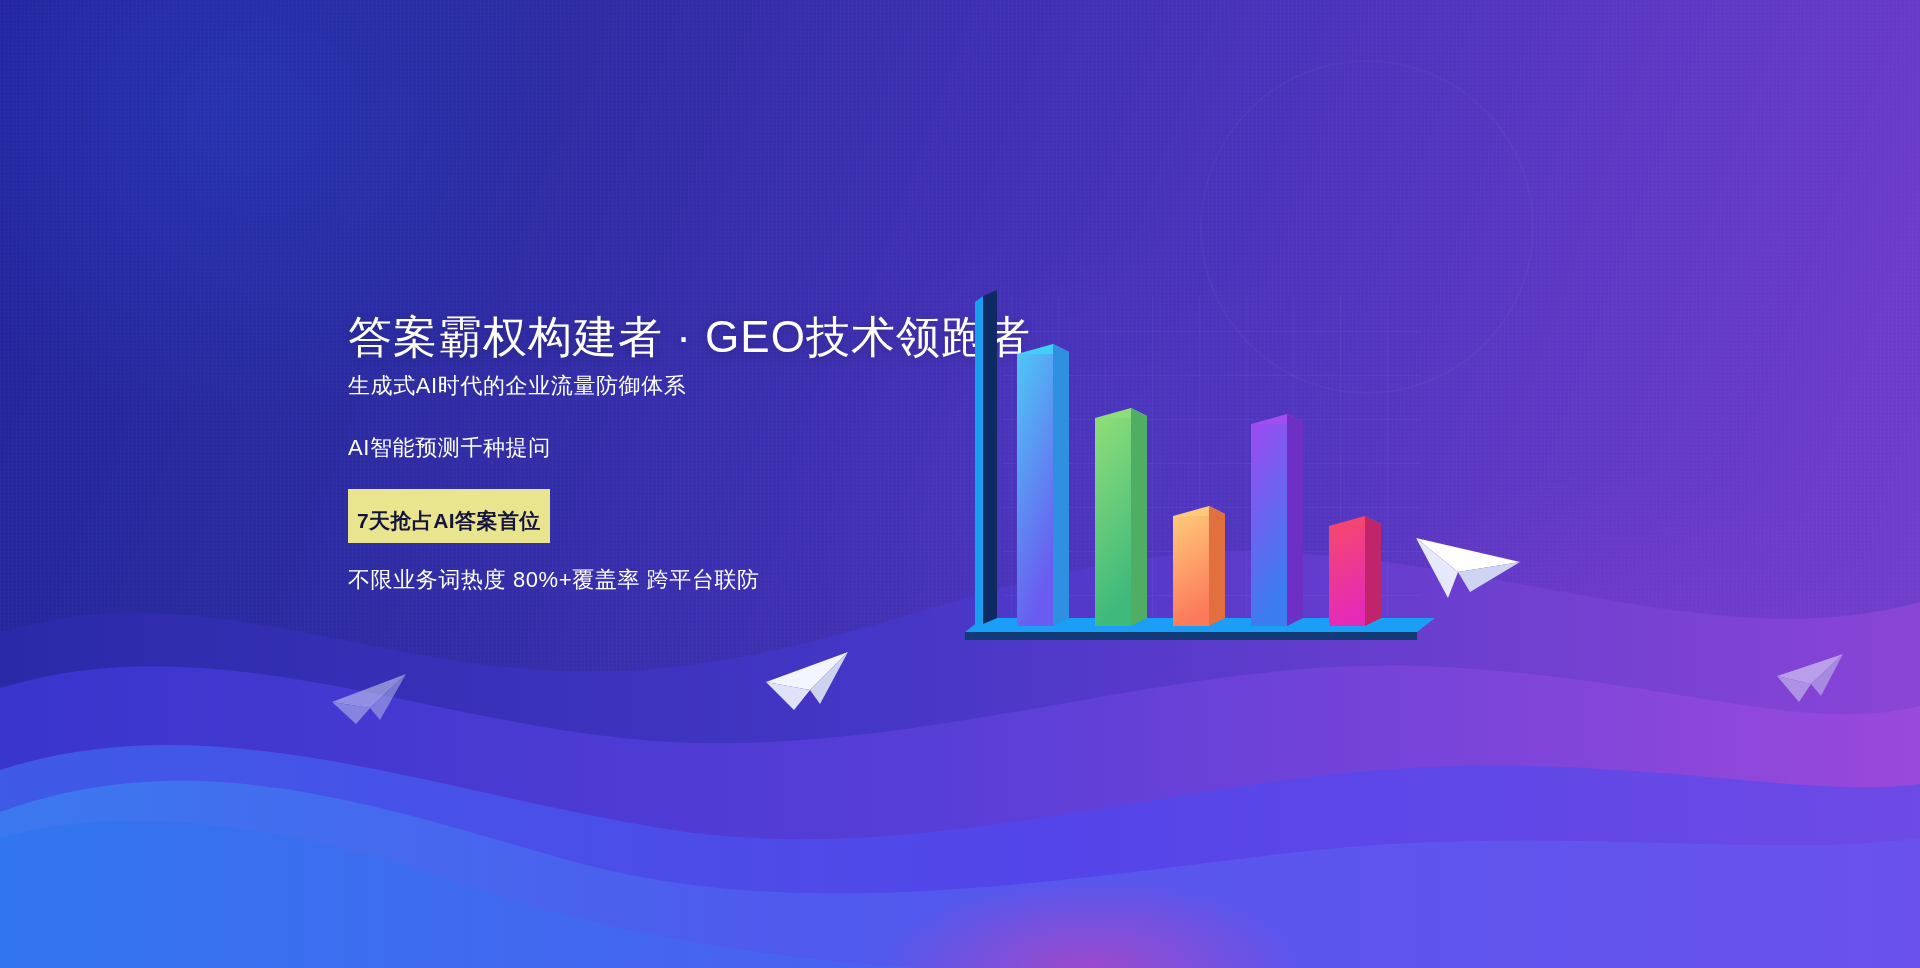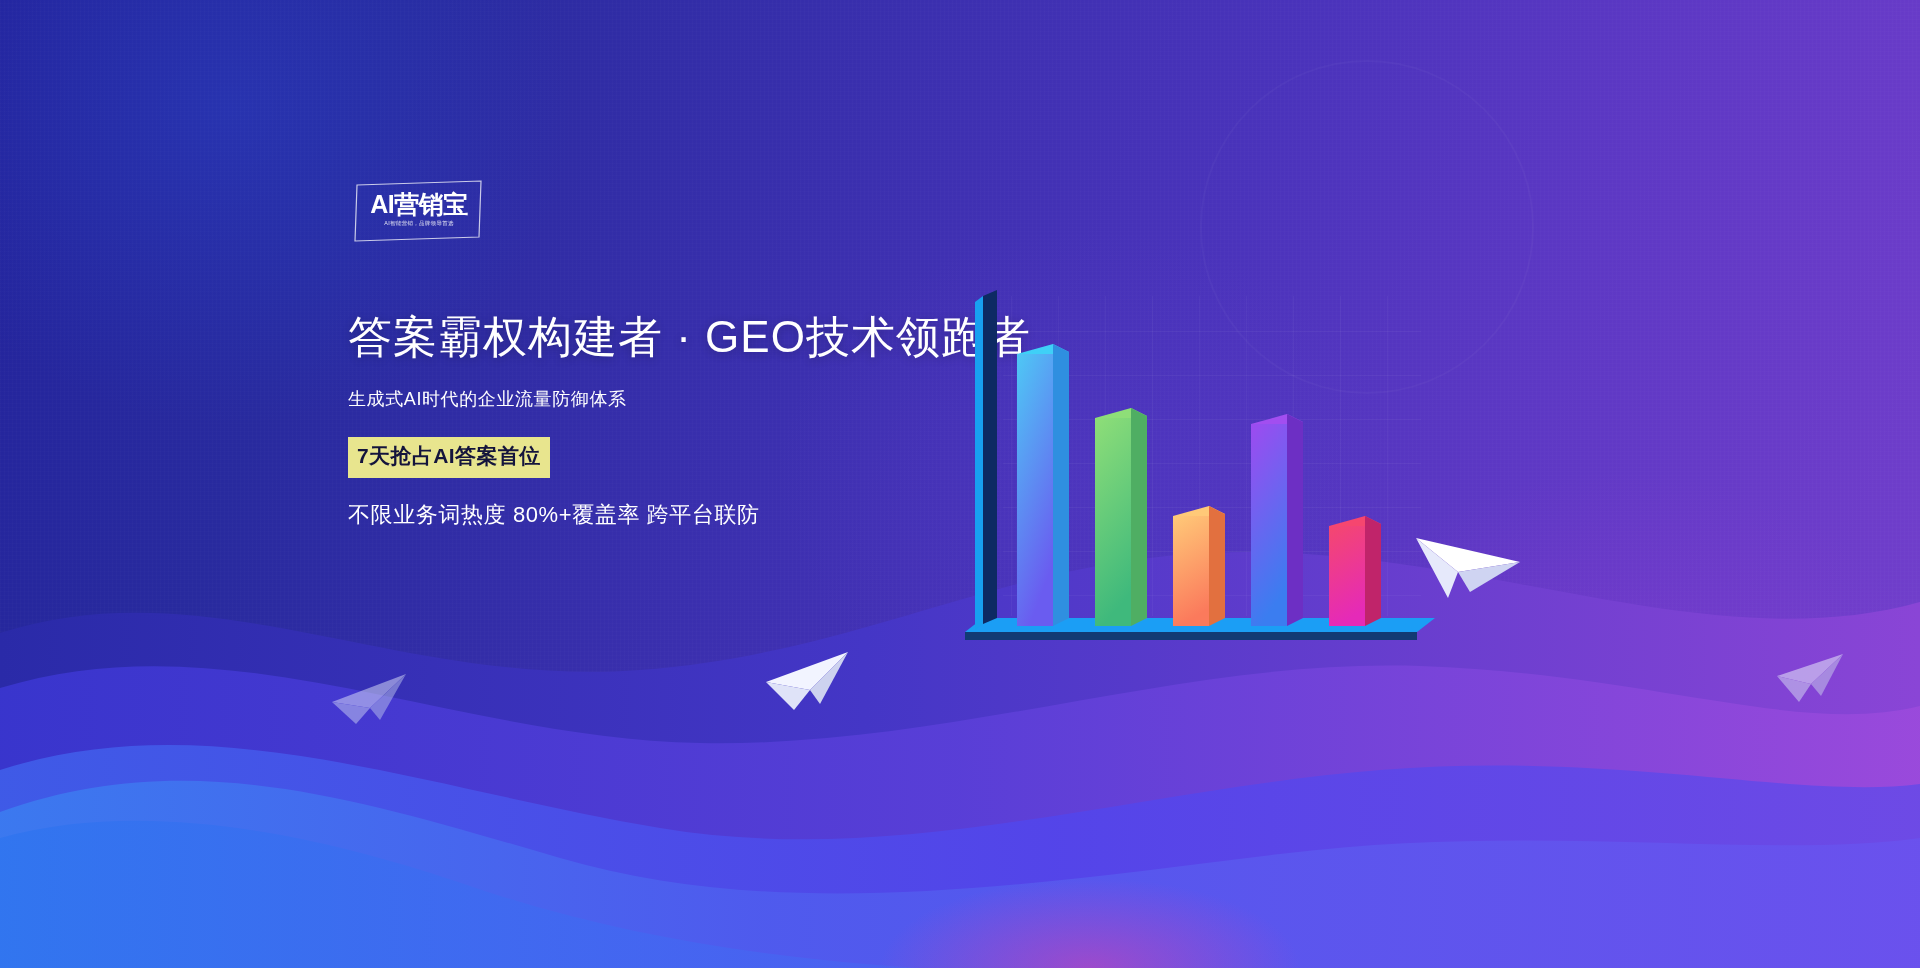--- a/index.html
+++ b/index.html
@@ -221,13 +221,6 @@
     <ellipse cx="1090" cy="430" rx="210" ry="90" fill="url(#pinkglow)"></ellipse>
   </svg>
 
-  <div class="logo">
-    <svg class="logo-frame" viewBox="0 0 130 62">
-      <path d="M3,5 L127,1 L125,57 L1,61 Z" fill="none" stroke="rgba(255,255,255,0.75)" stroke-width="1.2"></path>
-    </svg>
-    <div class="logo-text">AI营销宝</div>
-    <div class="logo-sub">AI智能营销，品牌领导首选</div>
-  </div>
 
   <div class="copy">
     <div class="headline">答案霸权构建者 · GEO技术领跑者</div>

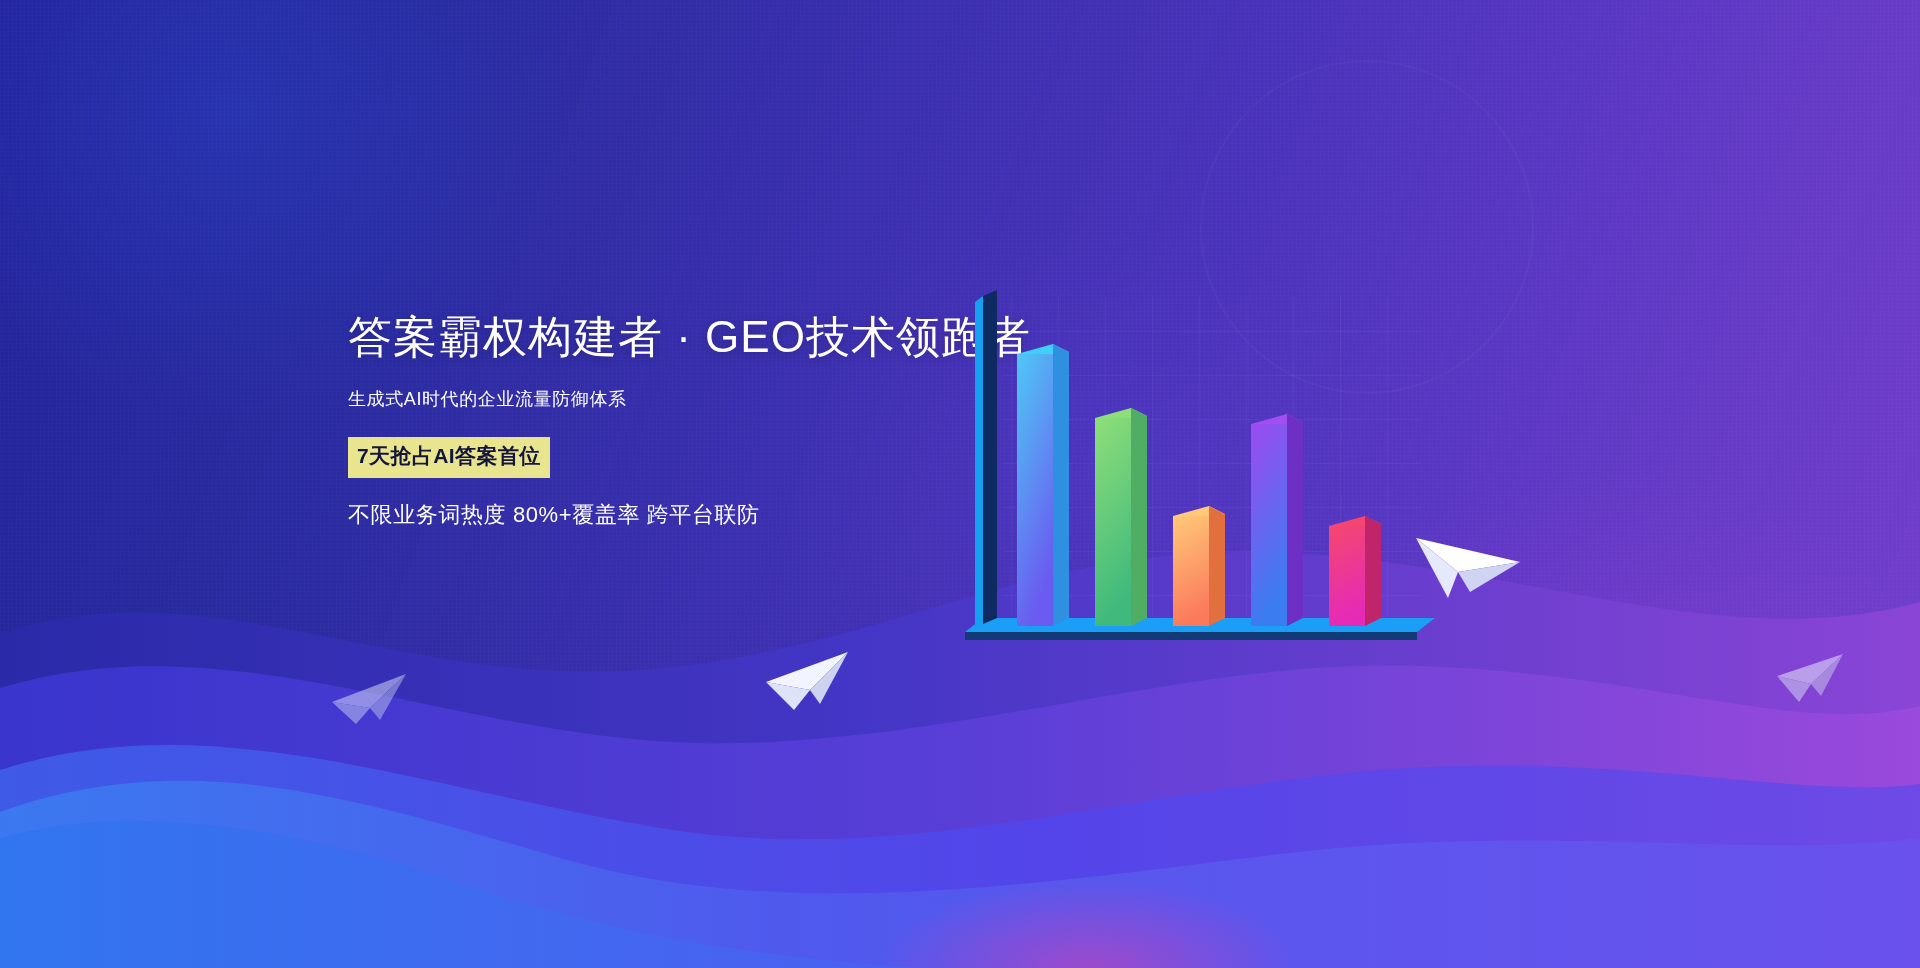--- a/index.html
+++ b/index.html
@@ -116,9 +116,9 @@
     text-shadow: 0 2px 10px rgba(0,0,0,0.22);
   }
   .sub1 {
-    margin-top: 24px;
-    color: #ffffff;
-    font-size: 18px;
+    margin-top: 8px;
+    color: #ffffff;
+    font-size: 22px;
     letter-spacing: .6px;
     white-space: nowrap;
   }

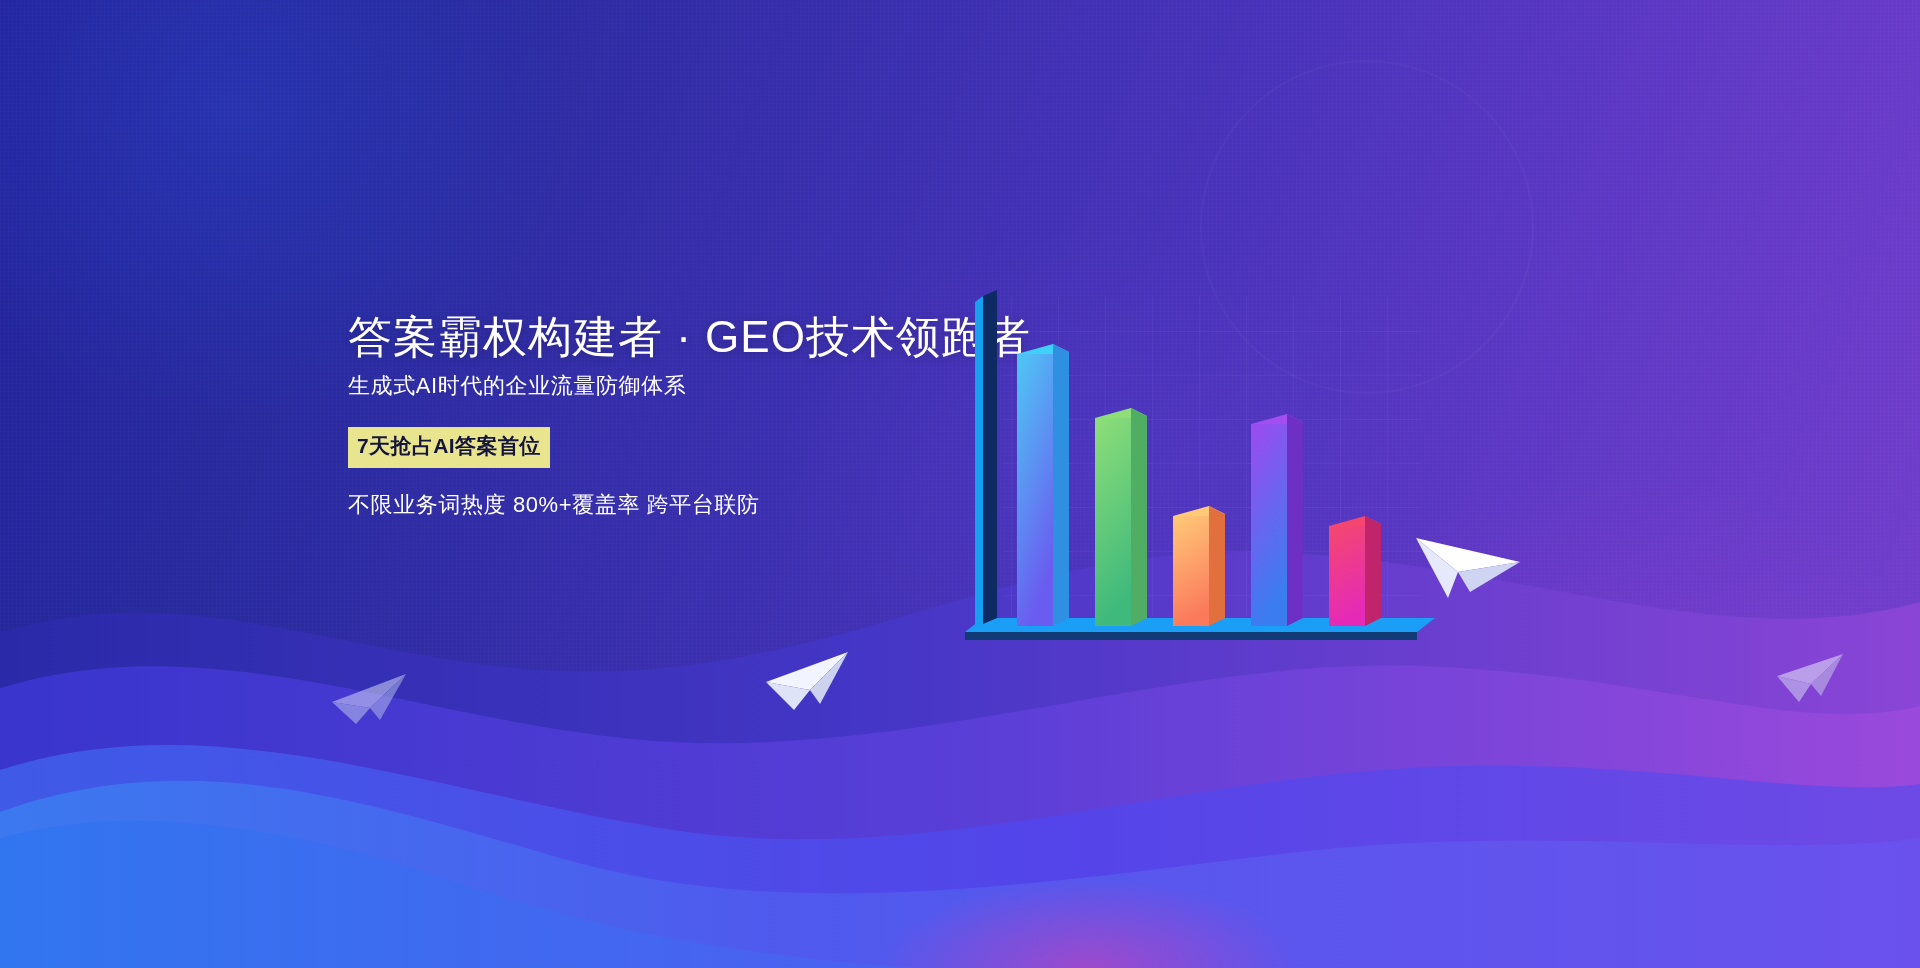--- a/index.html
+++ b/index.html
@@ -225,6 +225,7 @@
   <div class="copy">
     <div class="headline">答案霸权构建者 · GEO技术领跑者</div>
     <div class="sub1">生成式AI时代的企业流量防御体系</div>
+    <div class="sub2">AI智能预测千种提问</div>
     <div class="highlight-wrap">
       <span class="highlight">7天抢占AI答案首位</span>
     </div>

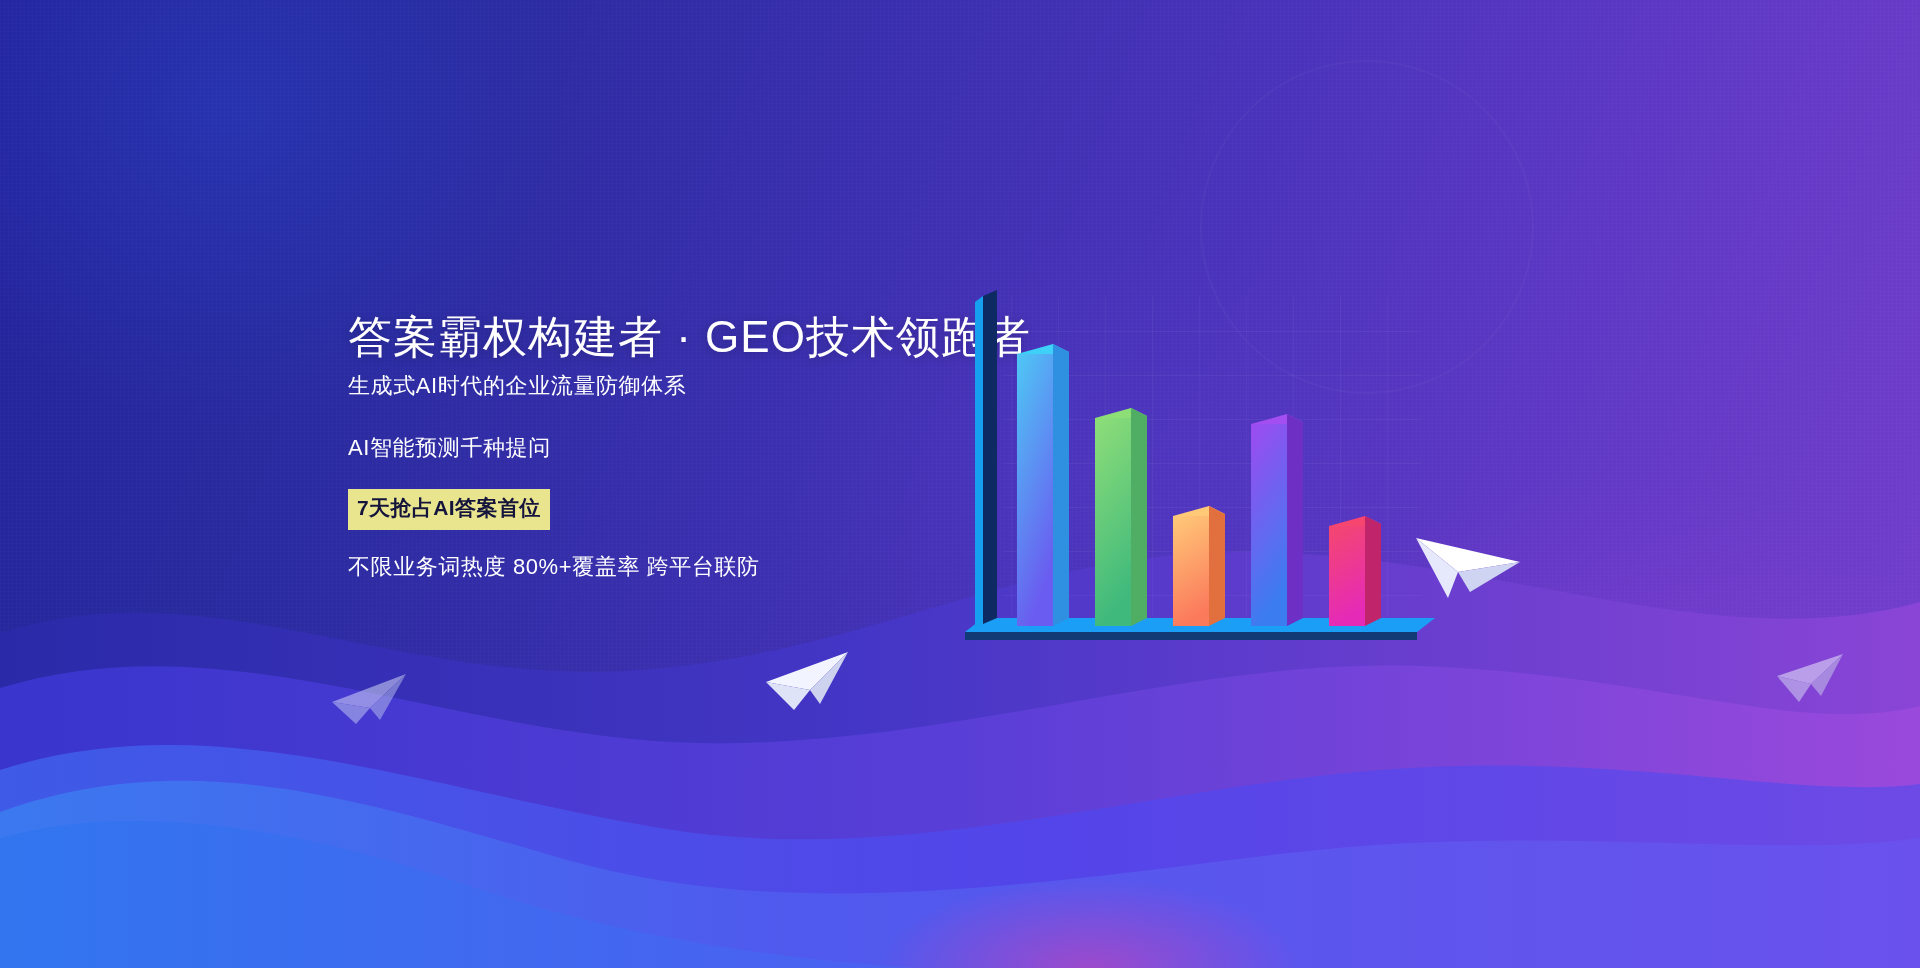--- a/index.html
+++ b/index.html
@@ -138,7 +138,7 @@
     color: #14143c;
     font-size: 21px;
     font-weight: bold;
-    padding: 5px 9px 8px 9px;
+    padding: 18px 9px 8px 9px;
     letter-spacing: .4px;
     white-space: nowrap;
   }

